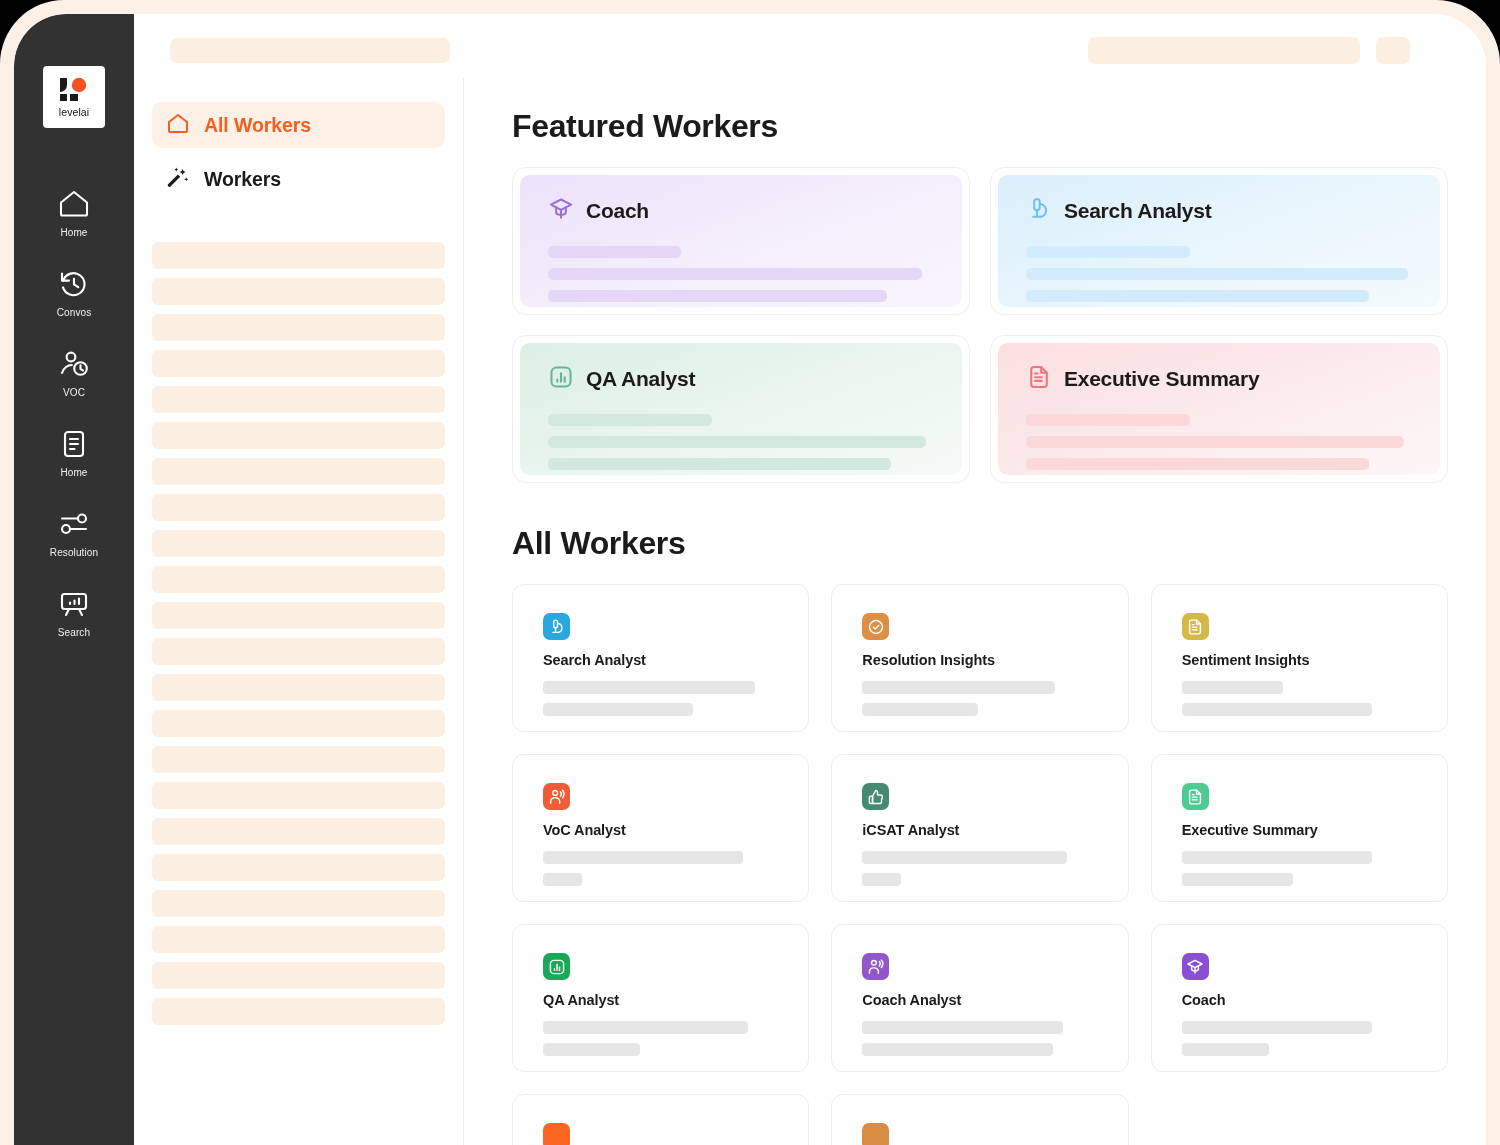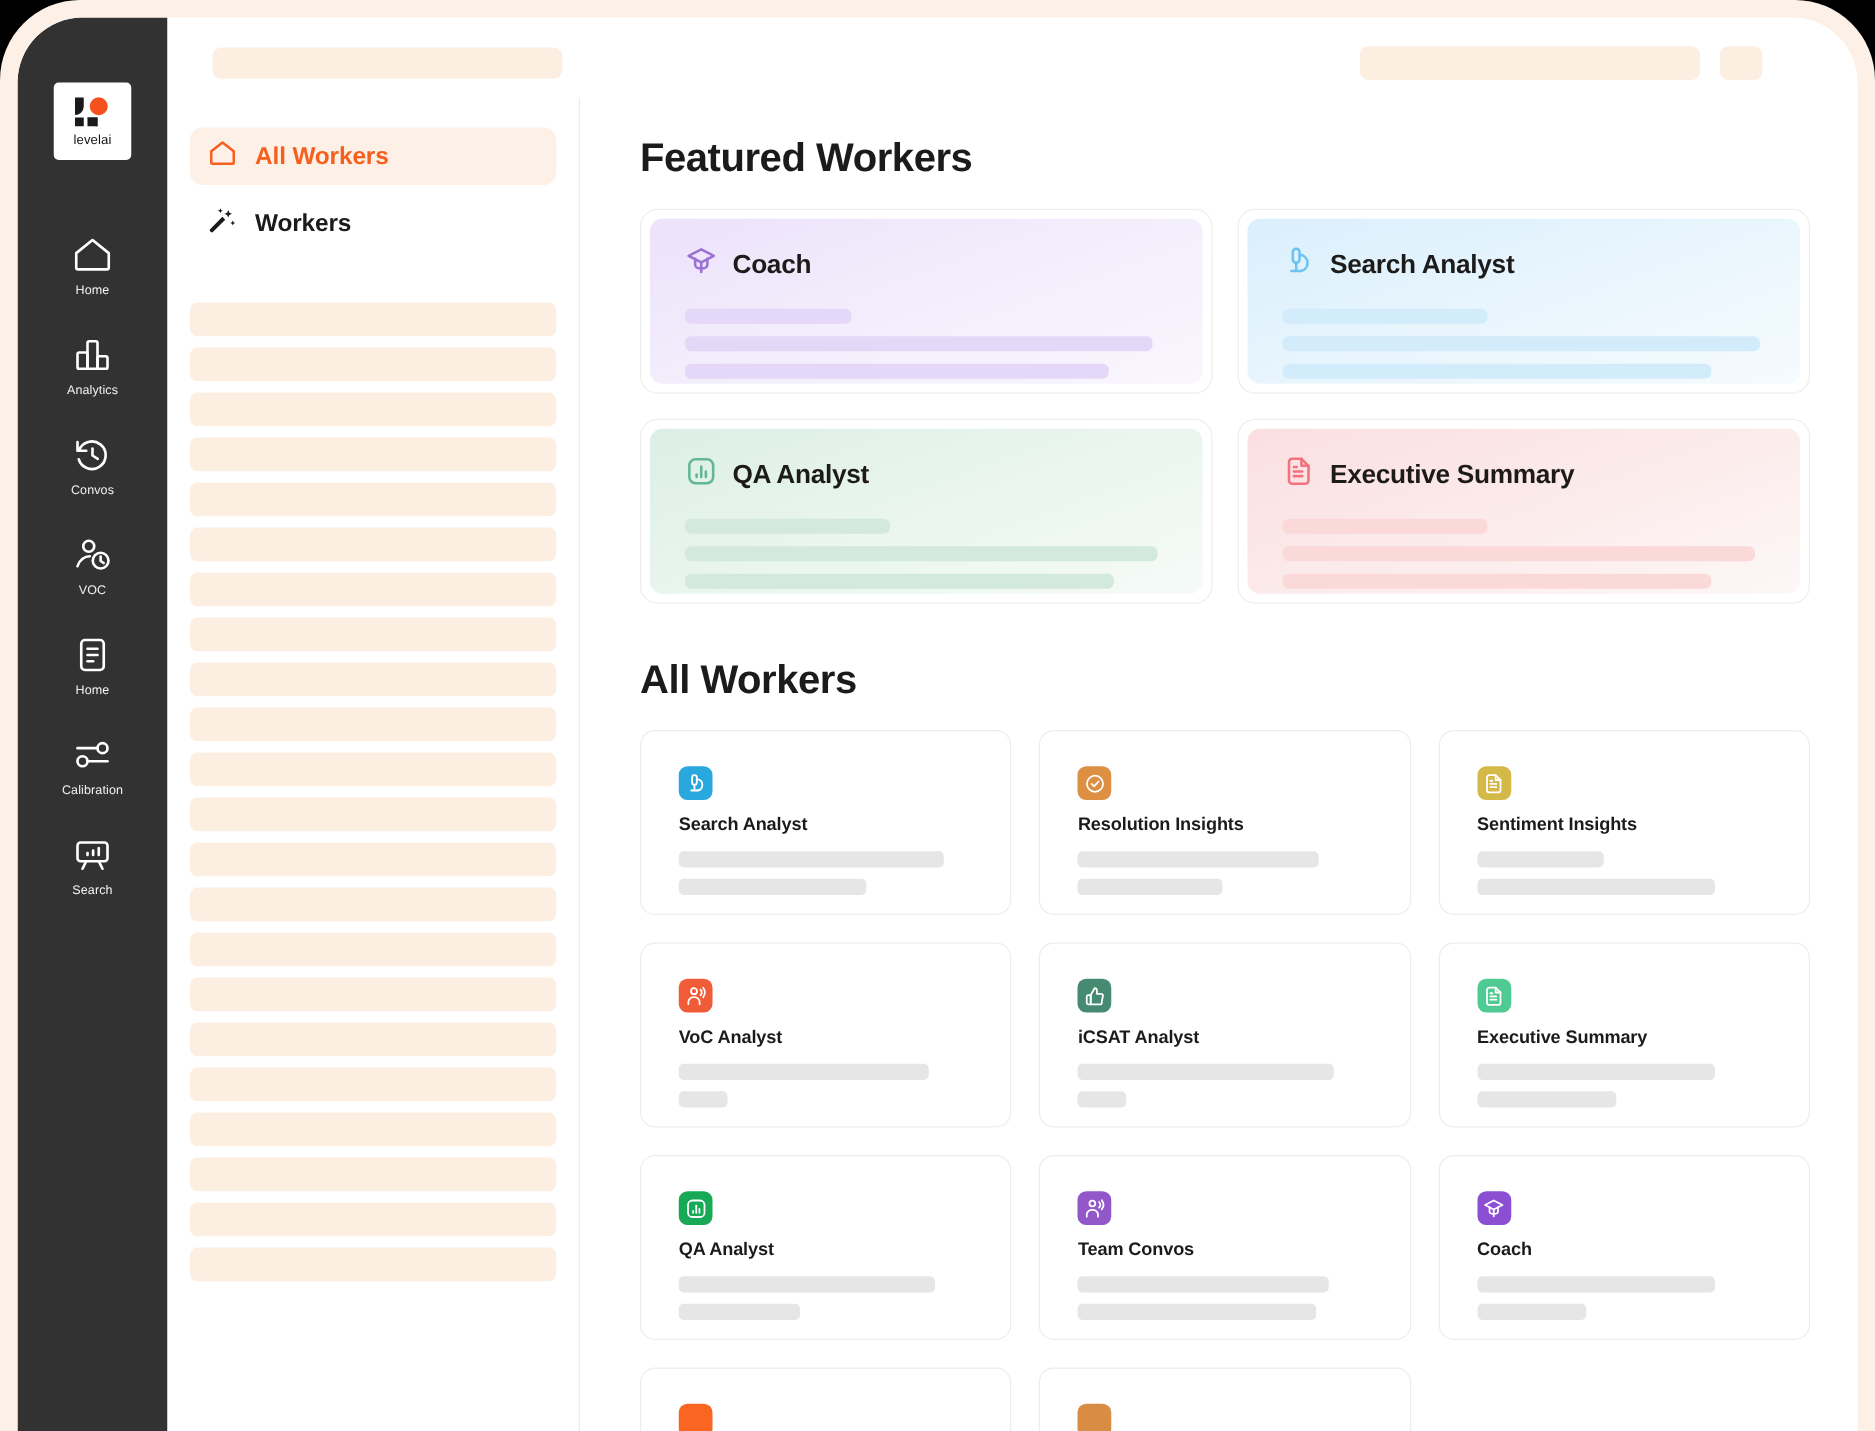--- a/index.html
+++ b/index.html
@@ -218,16 +218,6 @@
         <span class="rail-label">Home</span>
       </div>
 
-      <div class="rail-item">
-        <span>
-          <svg width="34" height="32" viewBox="0 0 34 32" fill="none" stroke="#ffffff" stroke-width="2.1" stroke-linejoin="round">
-            <rect x="5" y="14" width="8" height="13" rx="1.5"></rect>
-            <rect x="13" y="5" width="8" height="22" rx="1.5"></rect>
-            <rect x="21" y="17" width="8" height="10" rx="1.5"></rect>
-          </svg>
-        </span>
-        <span class="rail-label">Analytics</span>
-      </div>
 
       <div class="rail-item">
         <span>

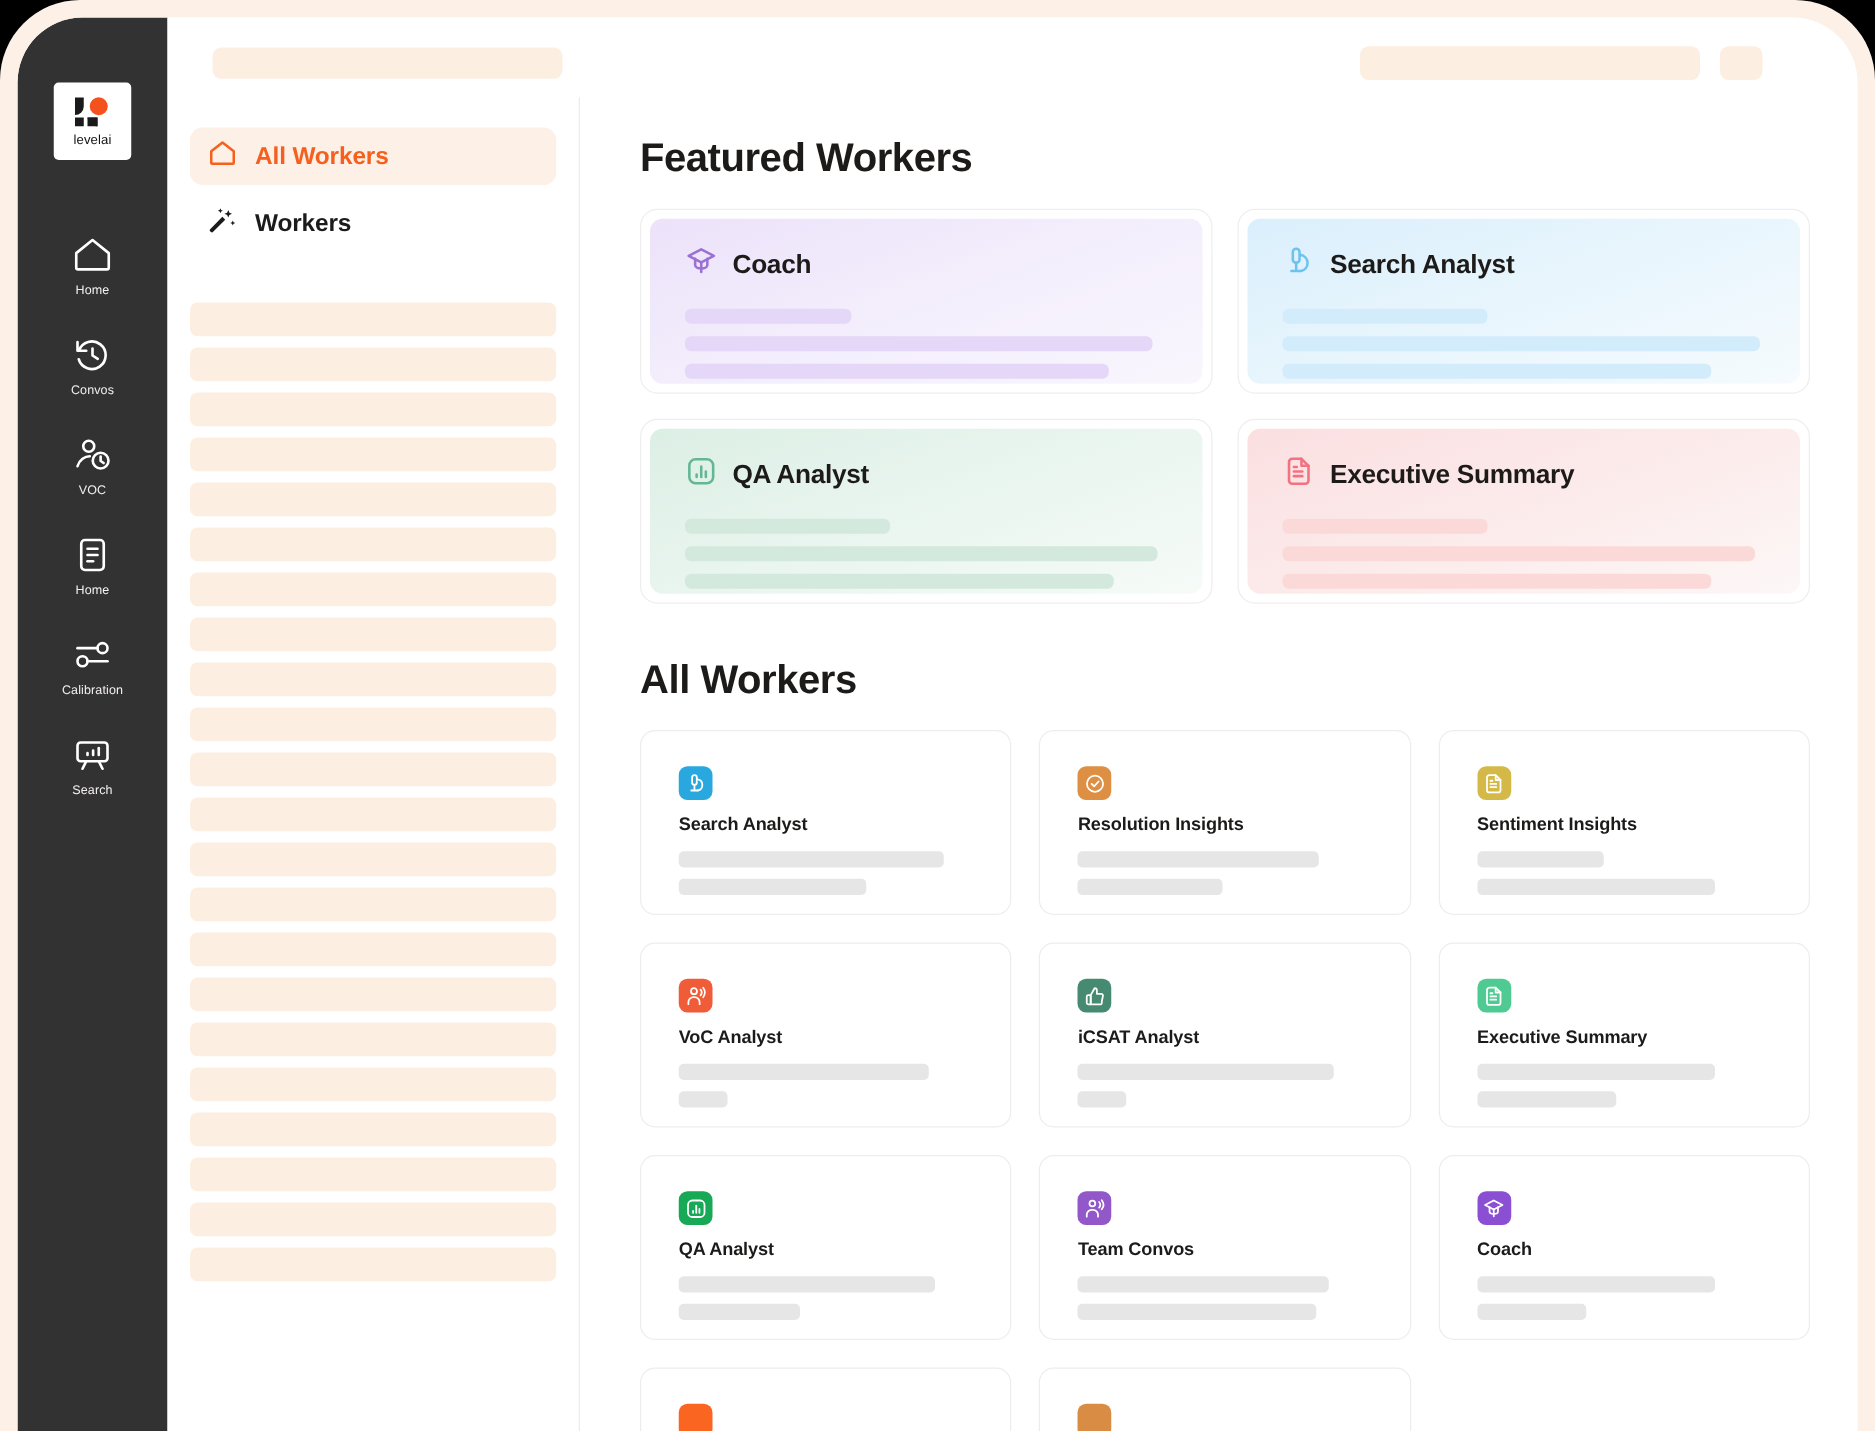--- a/index.html
+++ b/index.html
@@ -263,7 +263,7 @@
             <circle cx="9" cy="21" r="4"></circle>
           </svg>
         </span>
-        <span class="rail-label">Calibration</span>
+        <span class="rail-label">Resolution</span>
       </div>
 
       <div class="rail-item">

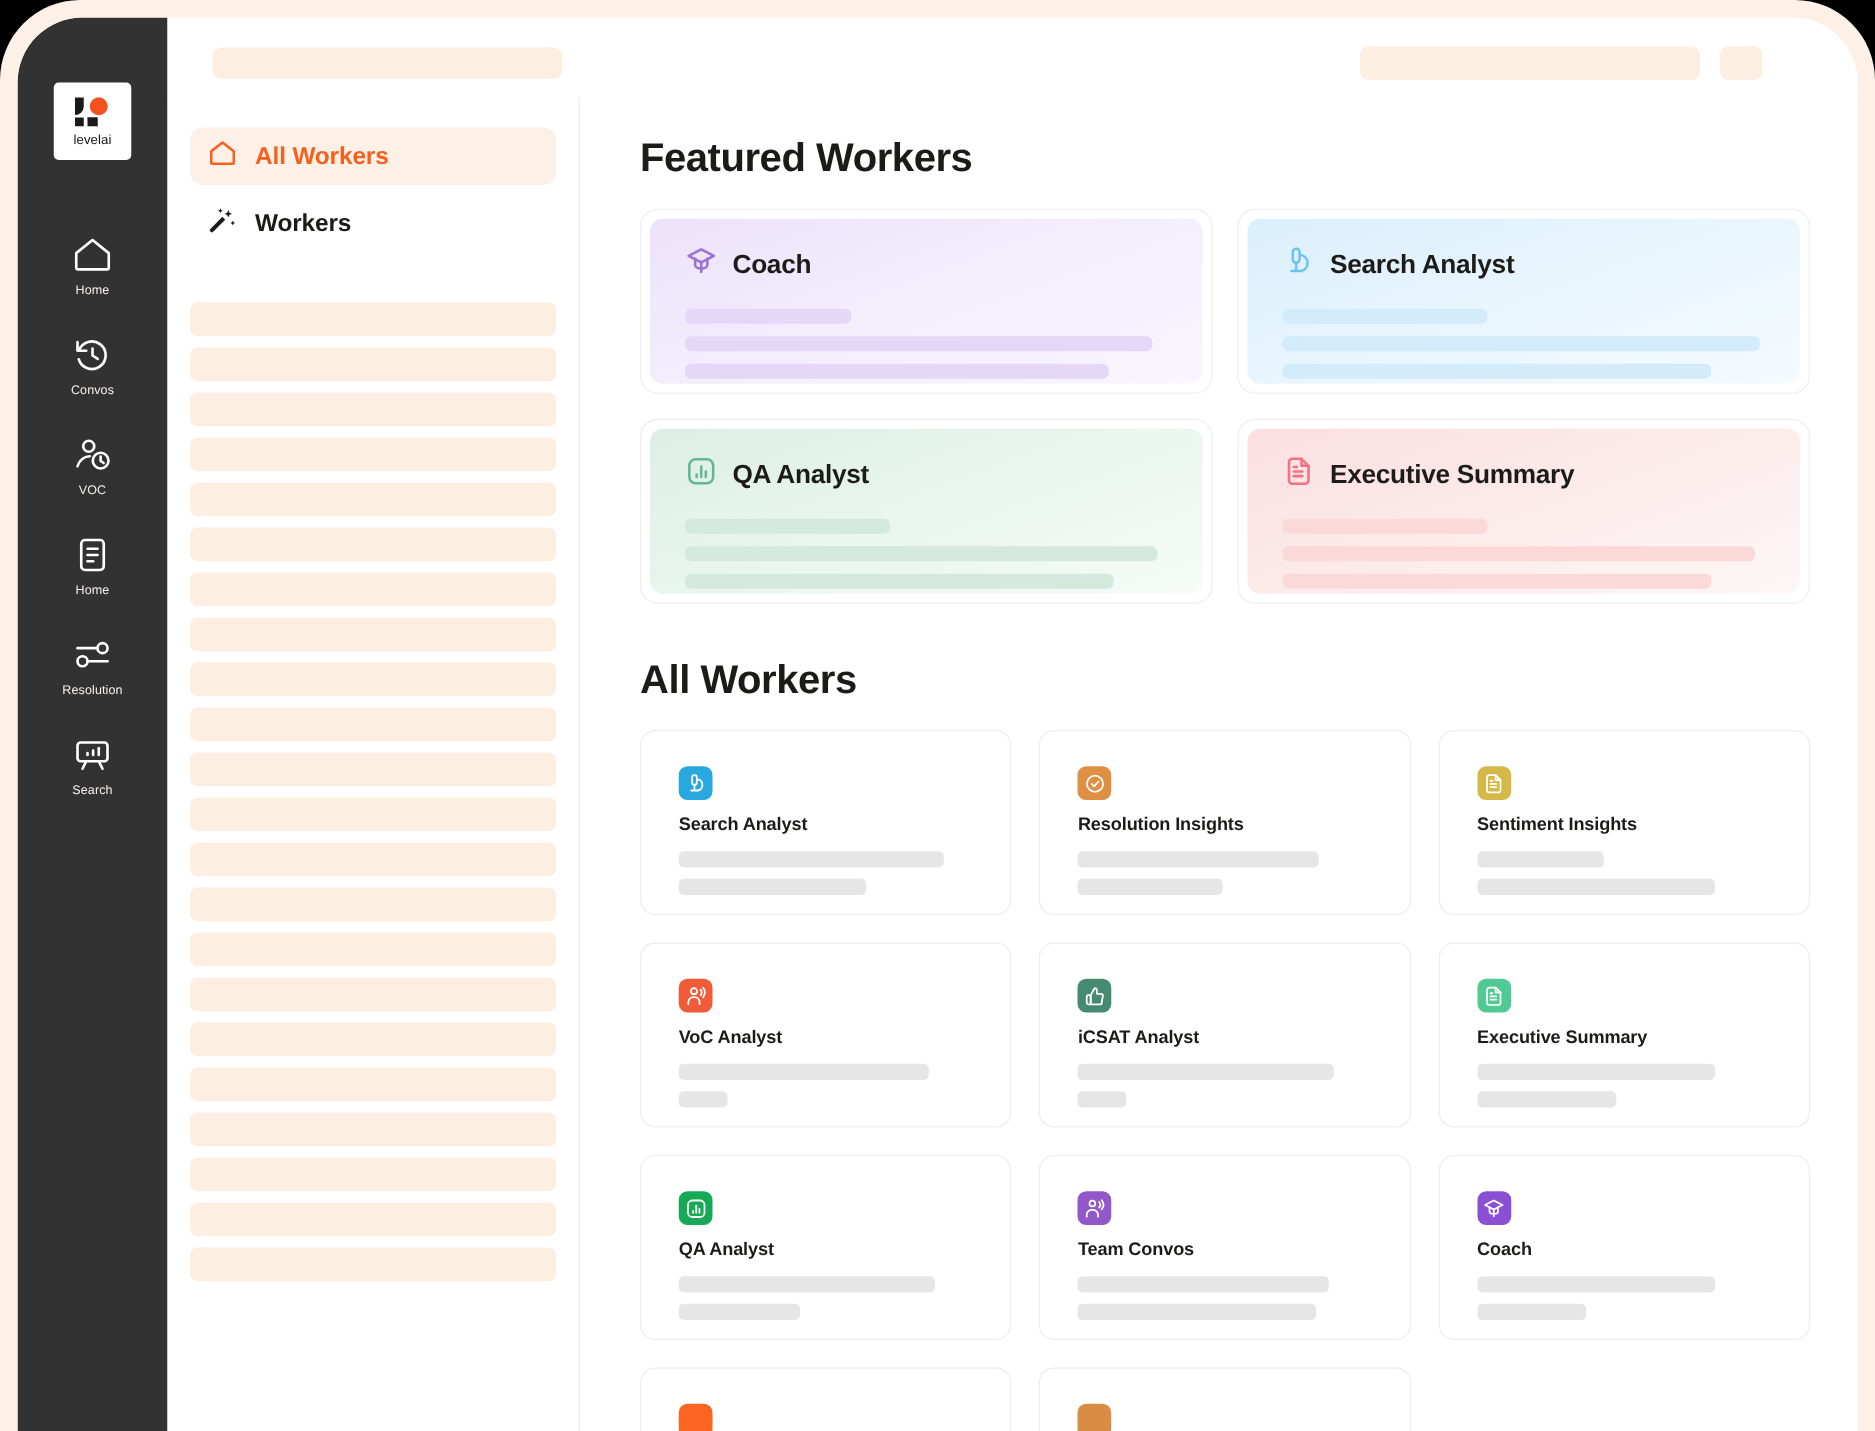--- a/index.html
+++ b/index.html
@@ -529,7 +529,7 @@
                 <path d="M19.2 2.9 a7.8 7.8 0 0 1 0 9.7"></path>
               </svg>
             </div>
-            <div class="w-name">Team Convos</div>
+            <div class="w-name">Coach Analyst</div>
             <div class="w-bars">
               <div class="b" style="width: 83%;"></div>
               <div class="b" style="width: 79%;"></div>

